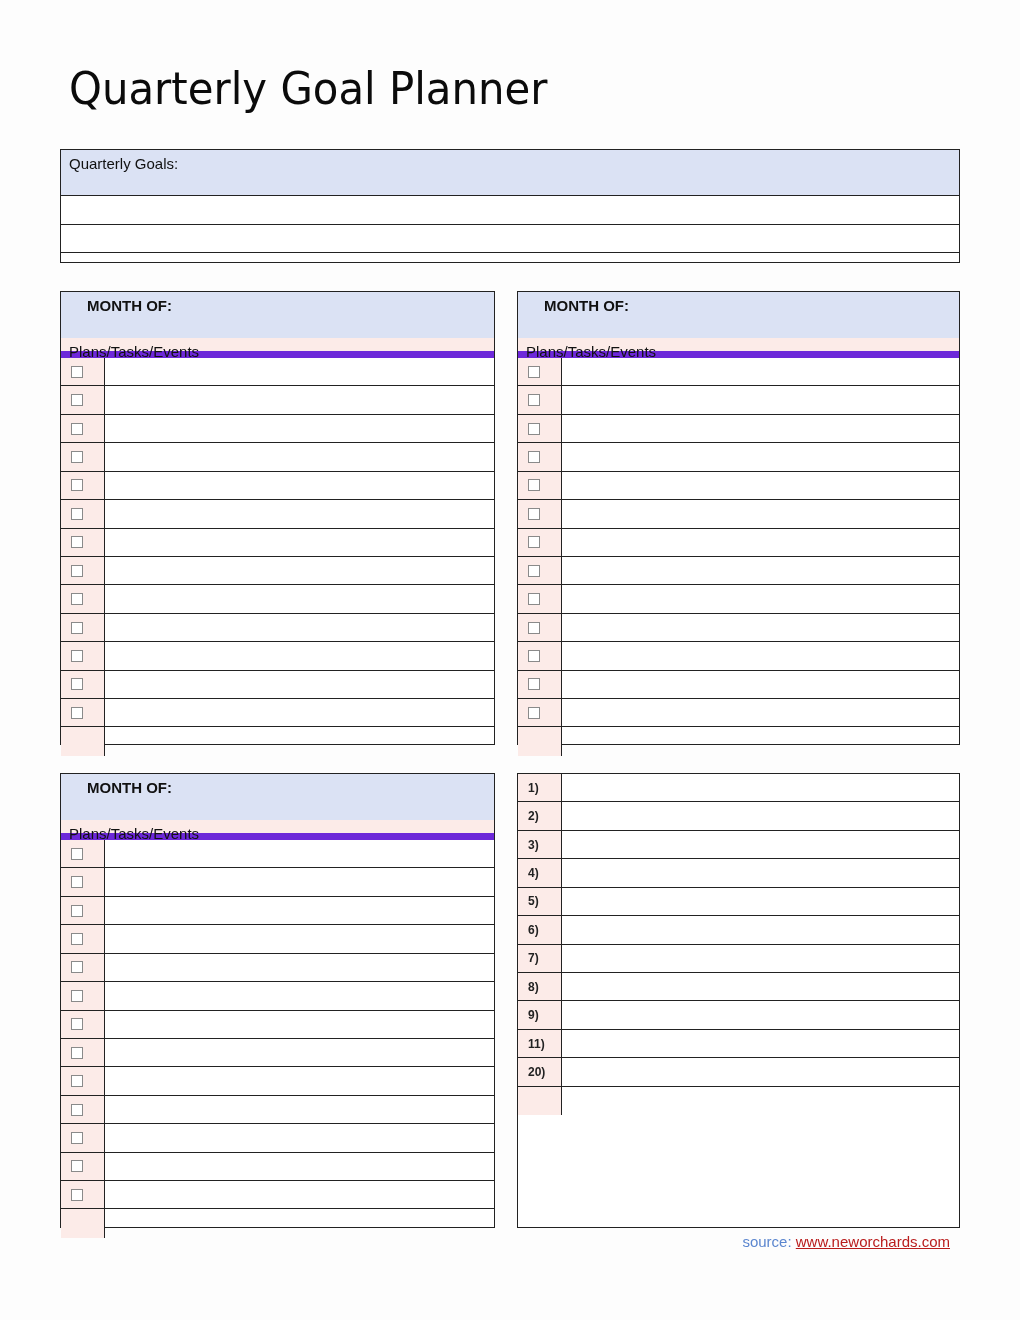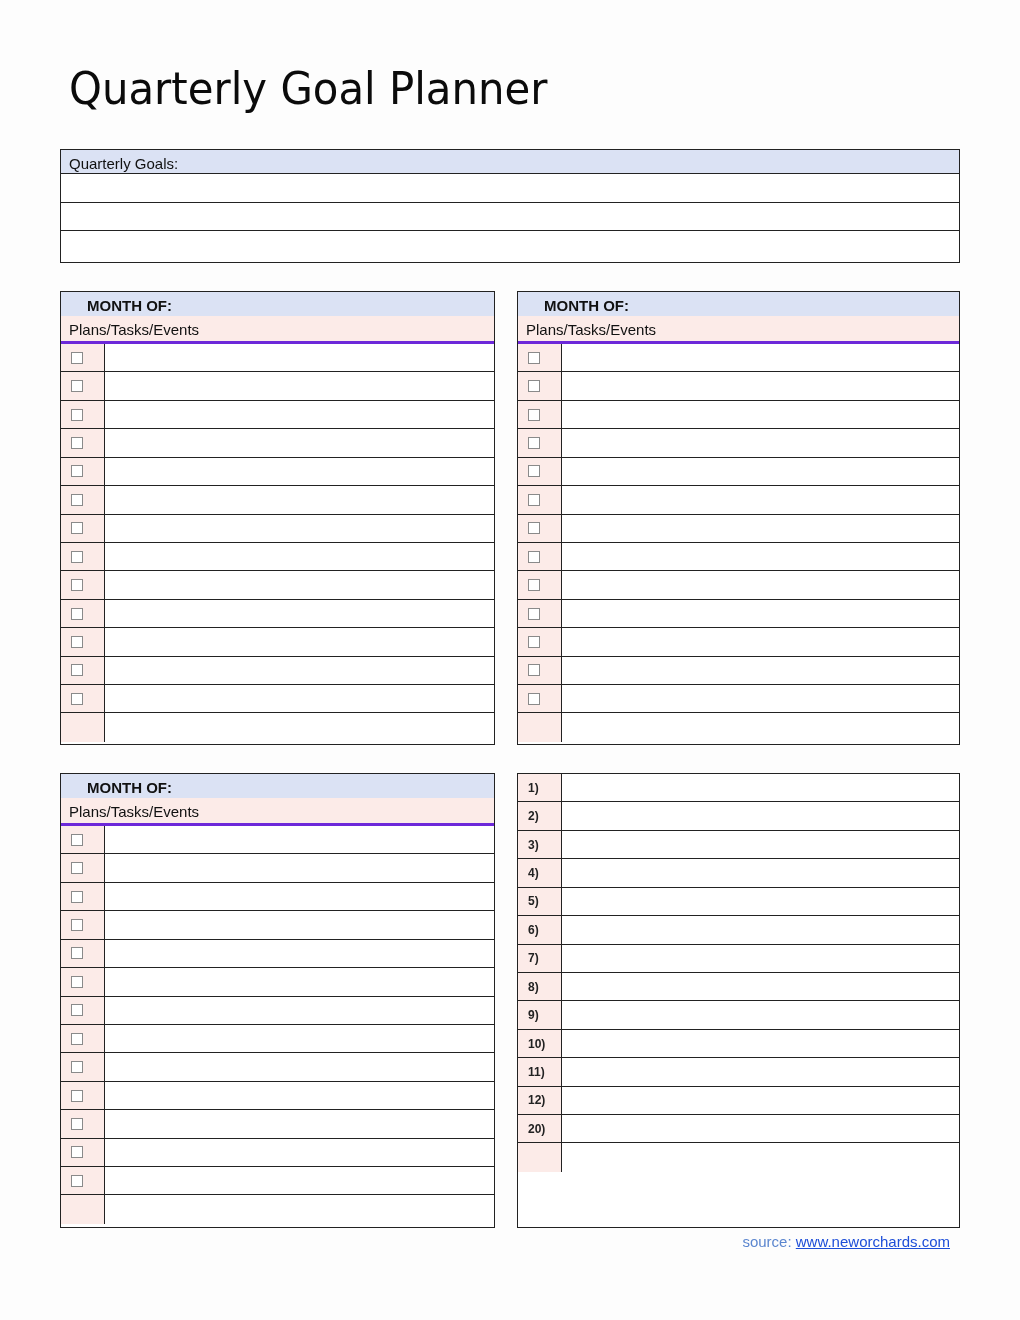--- a/index.html
+++ b/index.html
@@ -26,7 +26,7 @@
     }
     .hdr {
       background: #dbe2f4;
-      height: 24px;
+      height: 46px;
       border-bottom: 1px solid #222;
       box-sizing: border-box;
       padding-left: 8px;

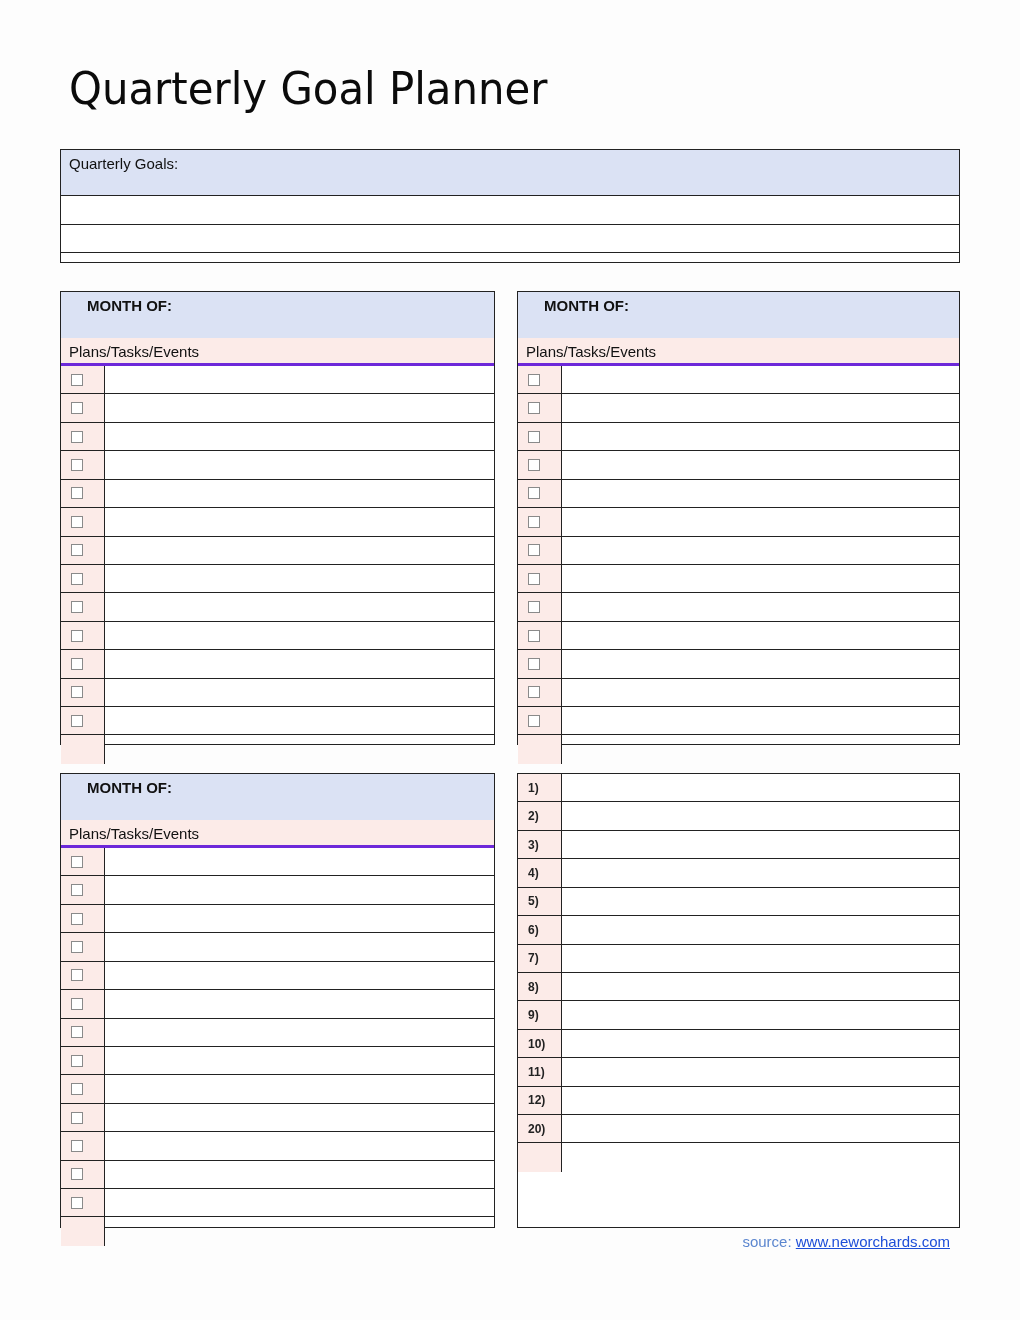--- a/index.html
+++ b/index.html
@@ -36,8 +36,8 @@
     .hdr.bold { font-weight: 700; border-bottom: none; padding-left: 26px; }
     .sub {
       background: #fcebe8;
-      height: 28px;
-      border-bottom: 3px solid #6d28d9;
+      height: 20px;
+      border-bottom: 7px solid #6d28d9;
       box-sizing: border-box;
       padding-left: 8px;
       font-size: 15px;

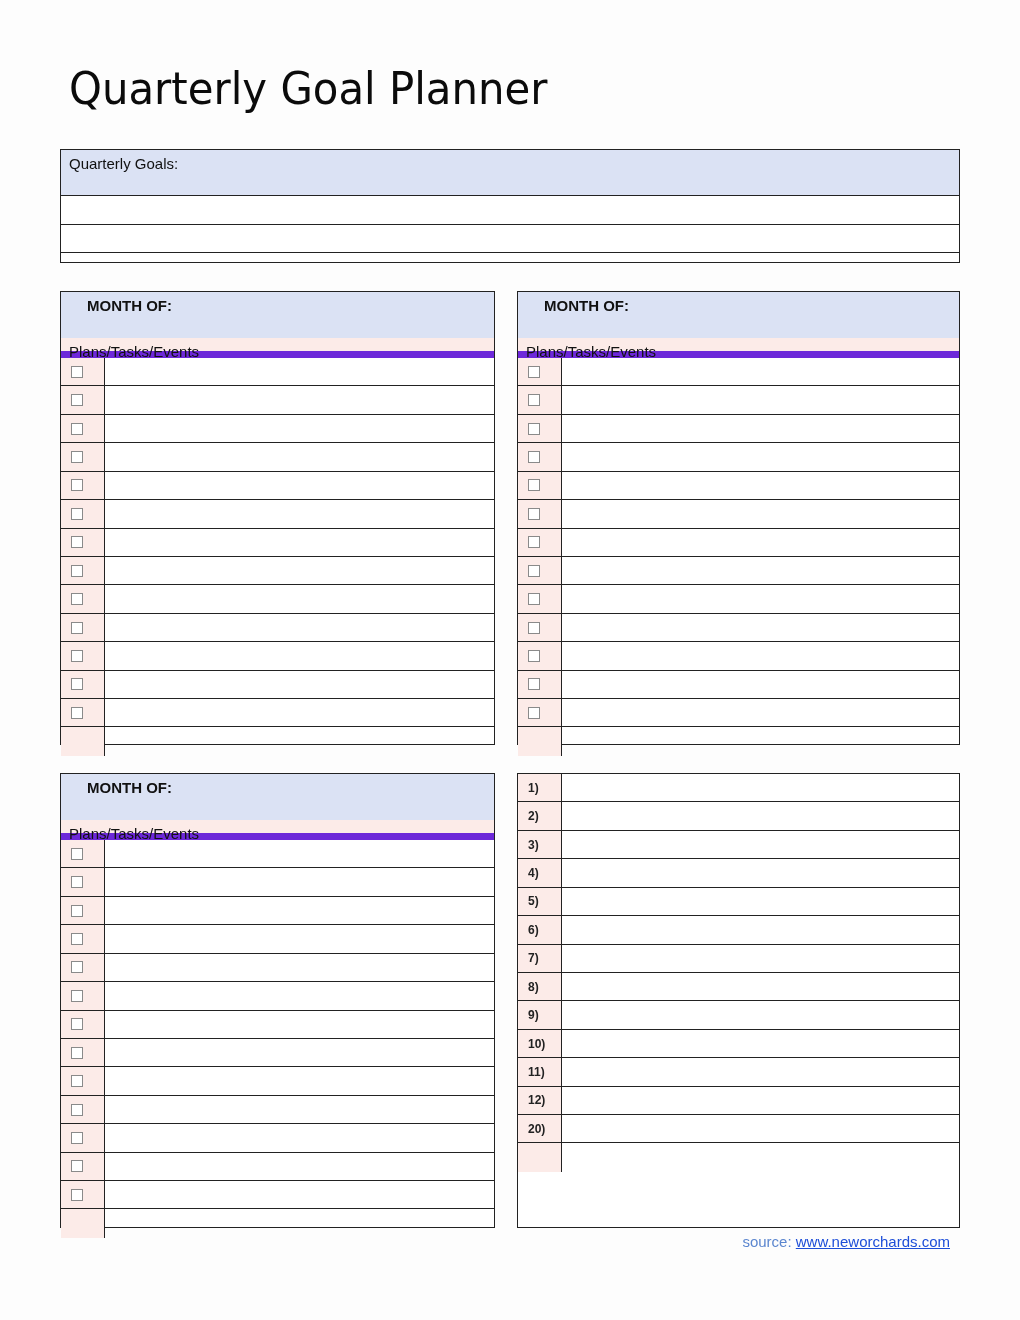--- a/index.html
+++ b/index.html
@@ -400,10 +400,6 @@
         <div class="cell-r"></div>
       </div>
       <div class="row">
-        <div class="cell-l">10)</div>
-        <div class="cell-r"></div>
-      </div>
-      <div class="row">
         <div class="cell-l">11)</div>
         <div class="cell-r"></div>
       </div>

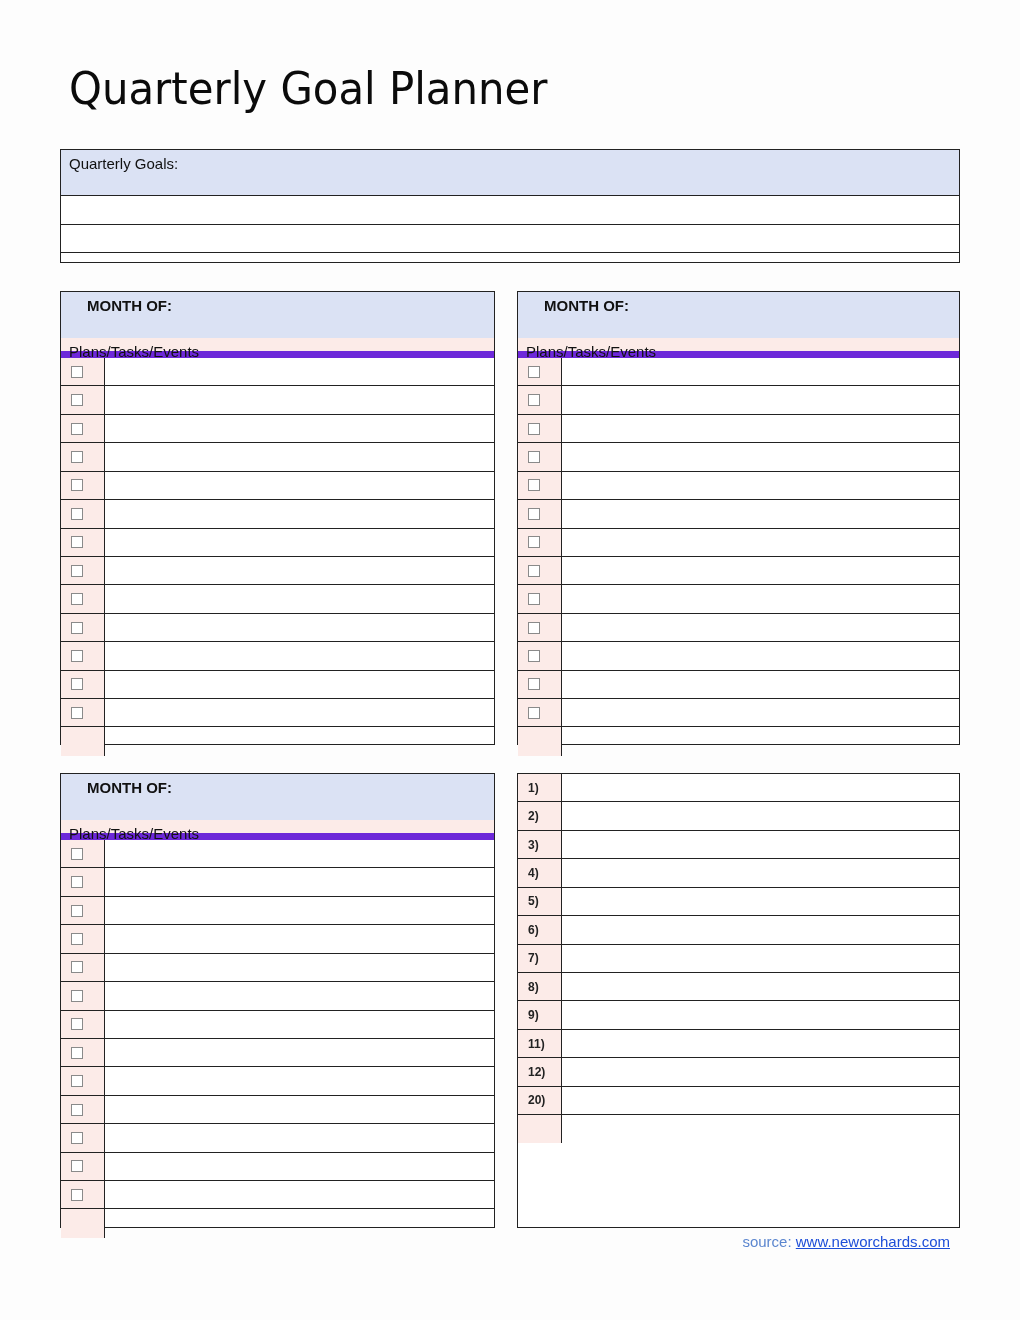--- a/index.html
+++ b/index.html
@@ -404,10 +404,6 @@
         <div class="cell-r"></div>
       </div>
       <div class="row">
-        <div class="cell-l">12)</div>
-        <div class="cell-r"></div>
-      </div>
-      <div class="row">
         <div class="cell-l">20)</div>
         <div class="cell-r"></div>
       </div>

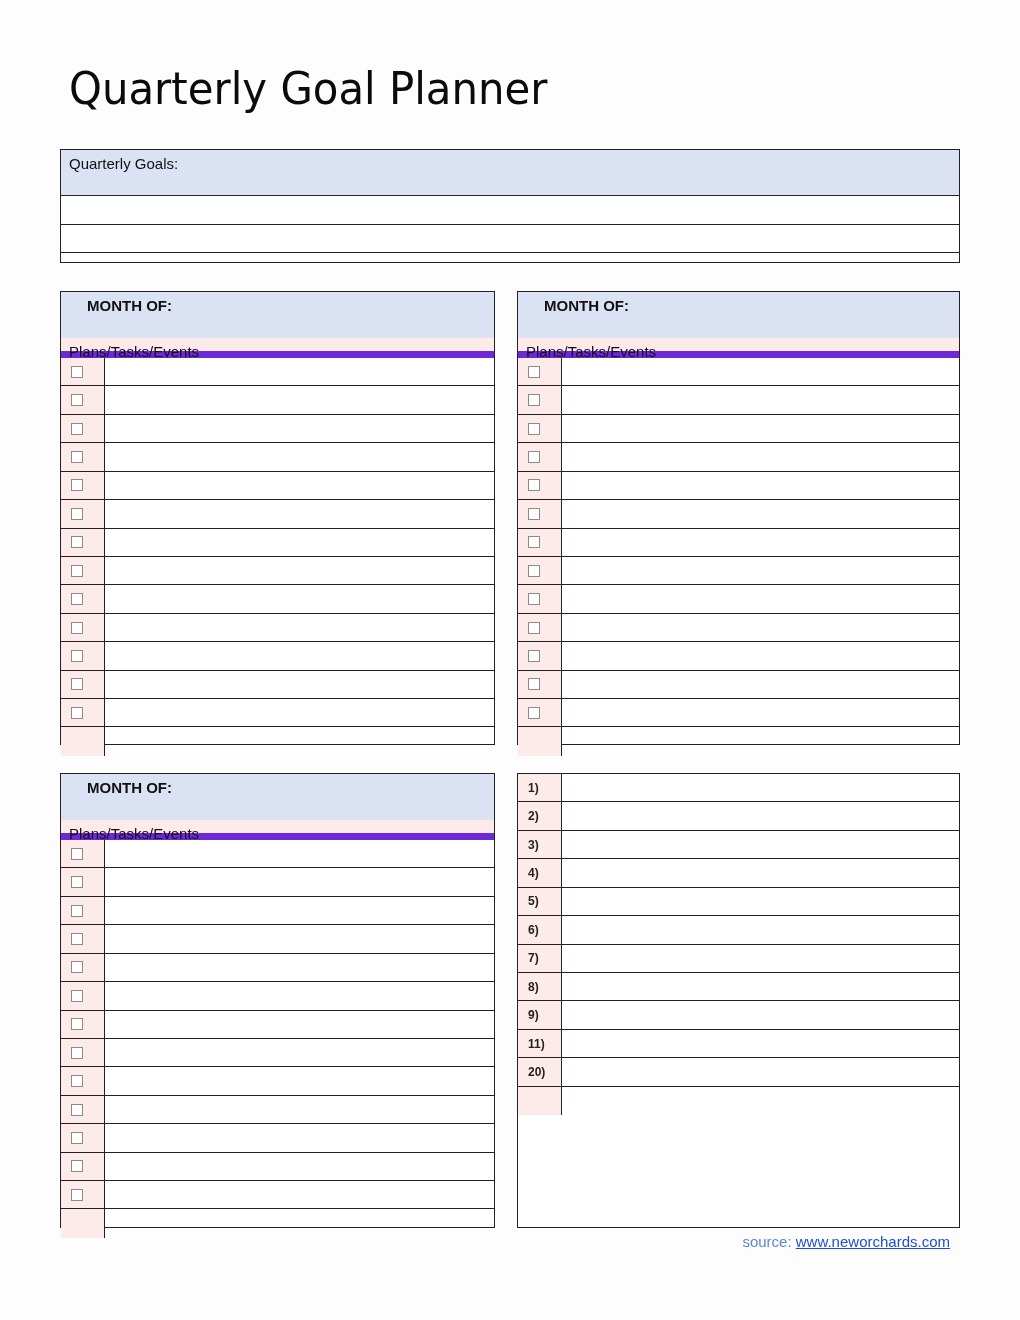--- a/index.html
+++ b/index.html
@@ -78,7 +78,7 @@
       position: absolute; right: 70px; top: 1233px;
       font-size: 15px; color: #5b86cf;
     }
-    .source a { color: #1d4ed8; text-decoration: underline; }
+    .source a { color: #b91c1c; text-decoration: underline; }
   </style>
 </head>
 <body>

